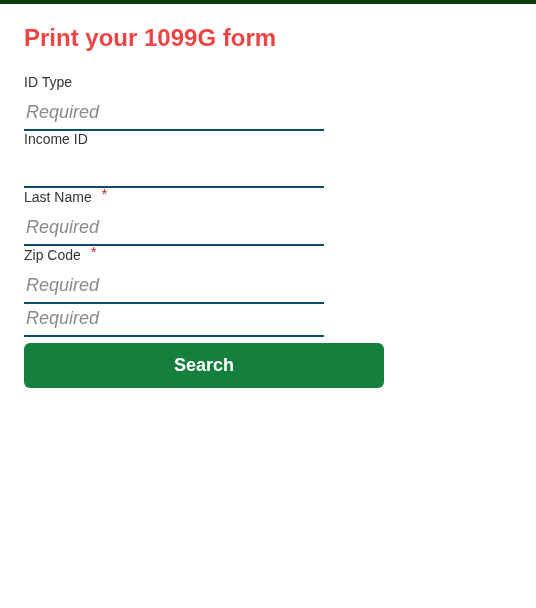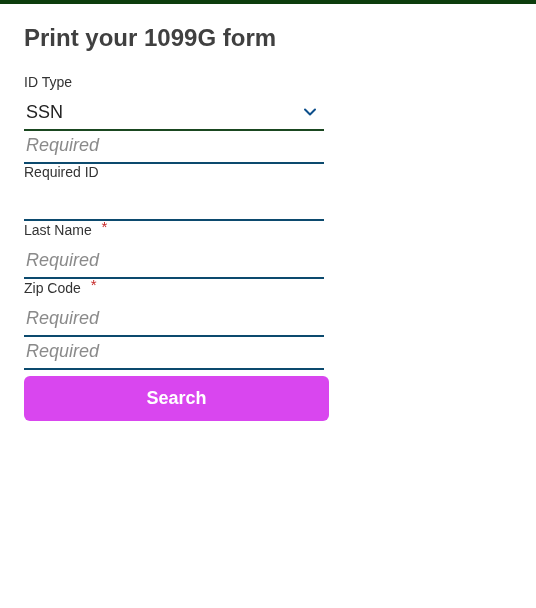--- a/index.html
+++ b/index.html
@@ -22,7 +22,7 @@
     .page-title {
       font-size: 24px;
       font-weight: 600;
-      color: #404040;
+      color: #ef4444;
       margin-bottom: 22px;
     }
     .field {

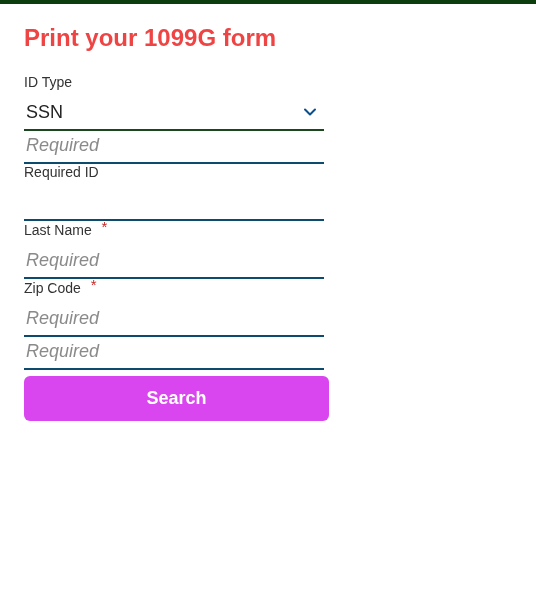--- a/index.html
+++ b/index.html
@@ -101,14 +101,6 @@
   
   <div class="field">
     <label class="field-label">ID Type</label>
-    <div class="select-wrap">
-      <div class="select-input">SSN</div>
-      <span class="chevron">
-        <svg width="16" height="16" viewBox="0 0 16 16">
-            <path d="M3 5.5 L8 10.5 L13 5.5" stroke="#0d4f8b" stroke-width="2" fill="none" stroke-linecap="round" stroke-linejoin="round"></path>
-          </svg>
-      </span>
-    </div>
   </div>
 
   

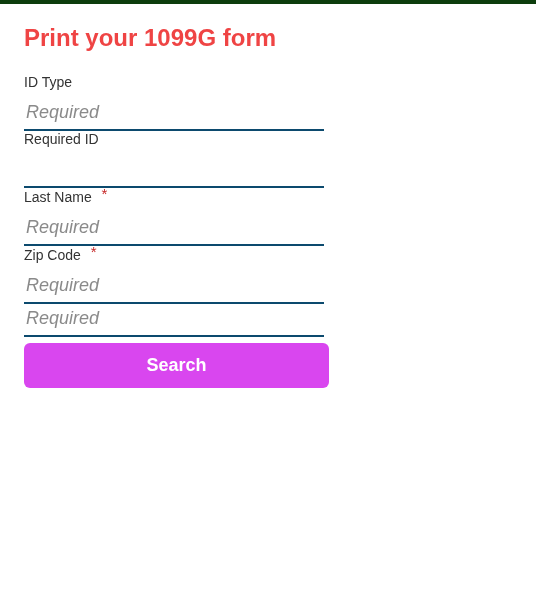--- a/index.html
+++ b/index.html
@@ -110,7 +110,7 @@
 
   
   <div class="field">
-    <label class="field-label">Required ID</label>
+    <label class="field-label">Income ID</label>
     <input type="text" class="text-input" placeholder="" style="">
   </div>
 

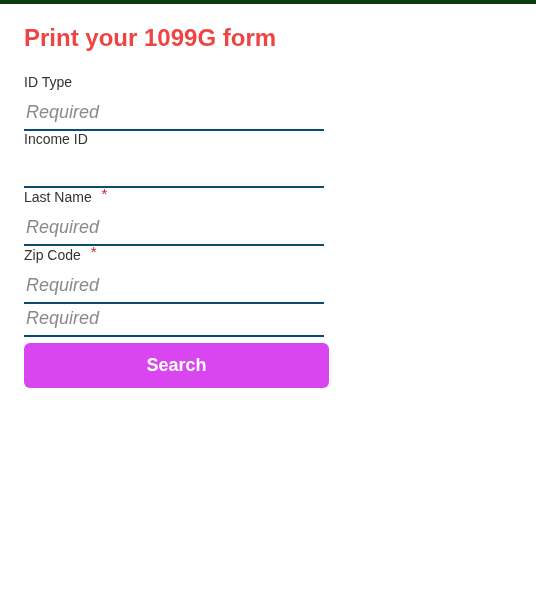--- a/index.html
+++ b/index.html
@@ -80,8 +80,8 @@
       font-size: 18px;
     }
     .search-btn {
-      width: 305px;
-      background: #d946ef;
+      width: 360px;
+      background: #15803d;
       color: #fff;
       border: none;
       border-radius: 6px;

